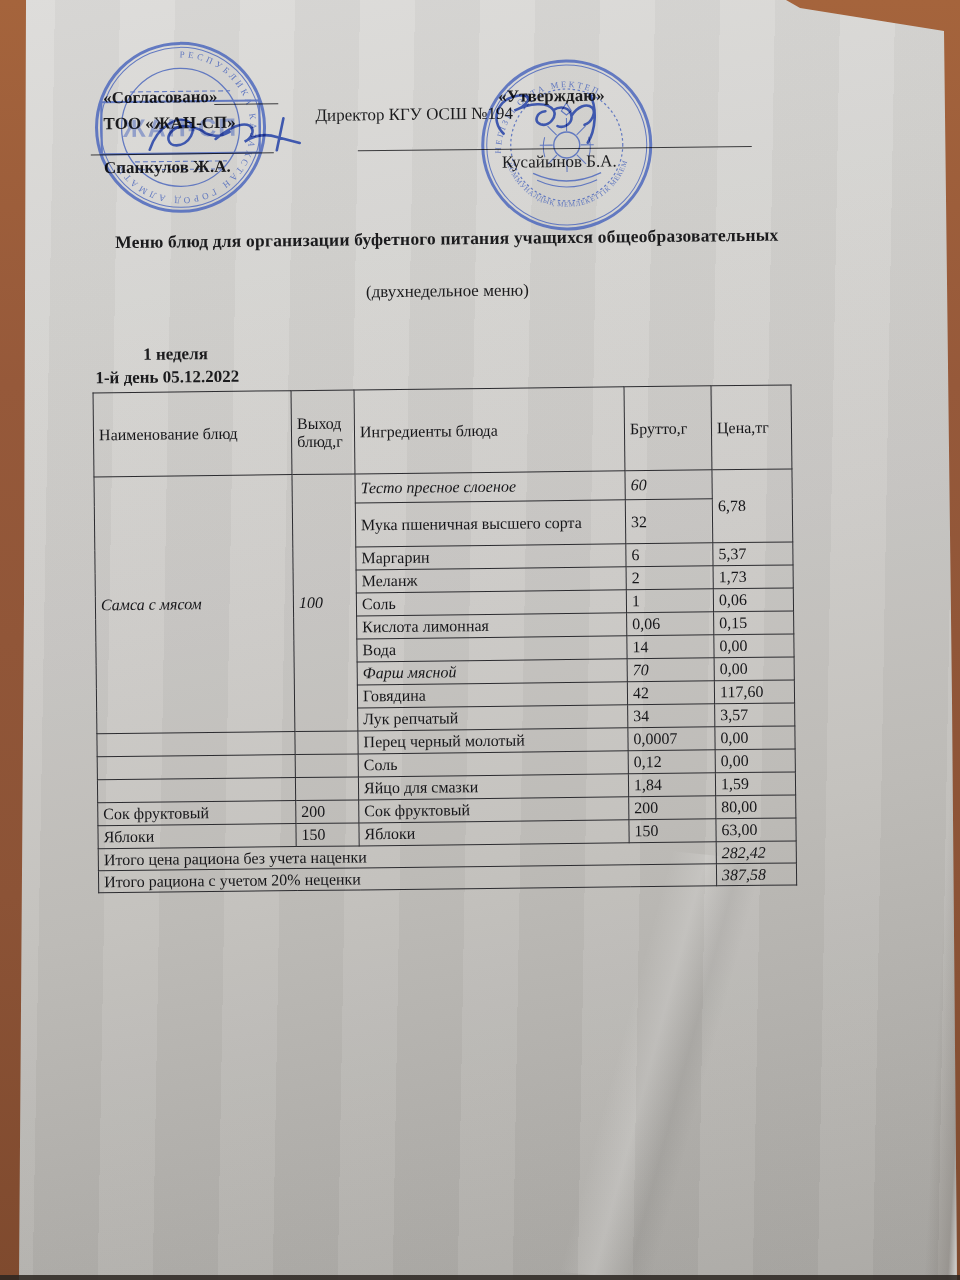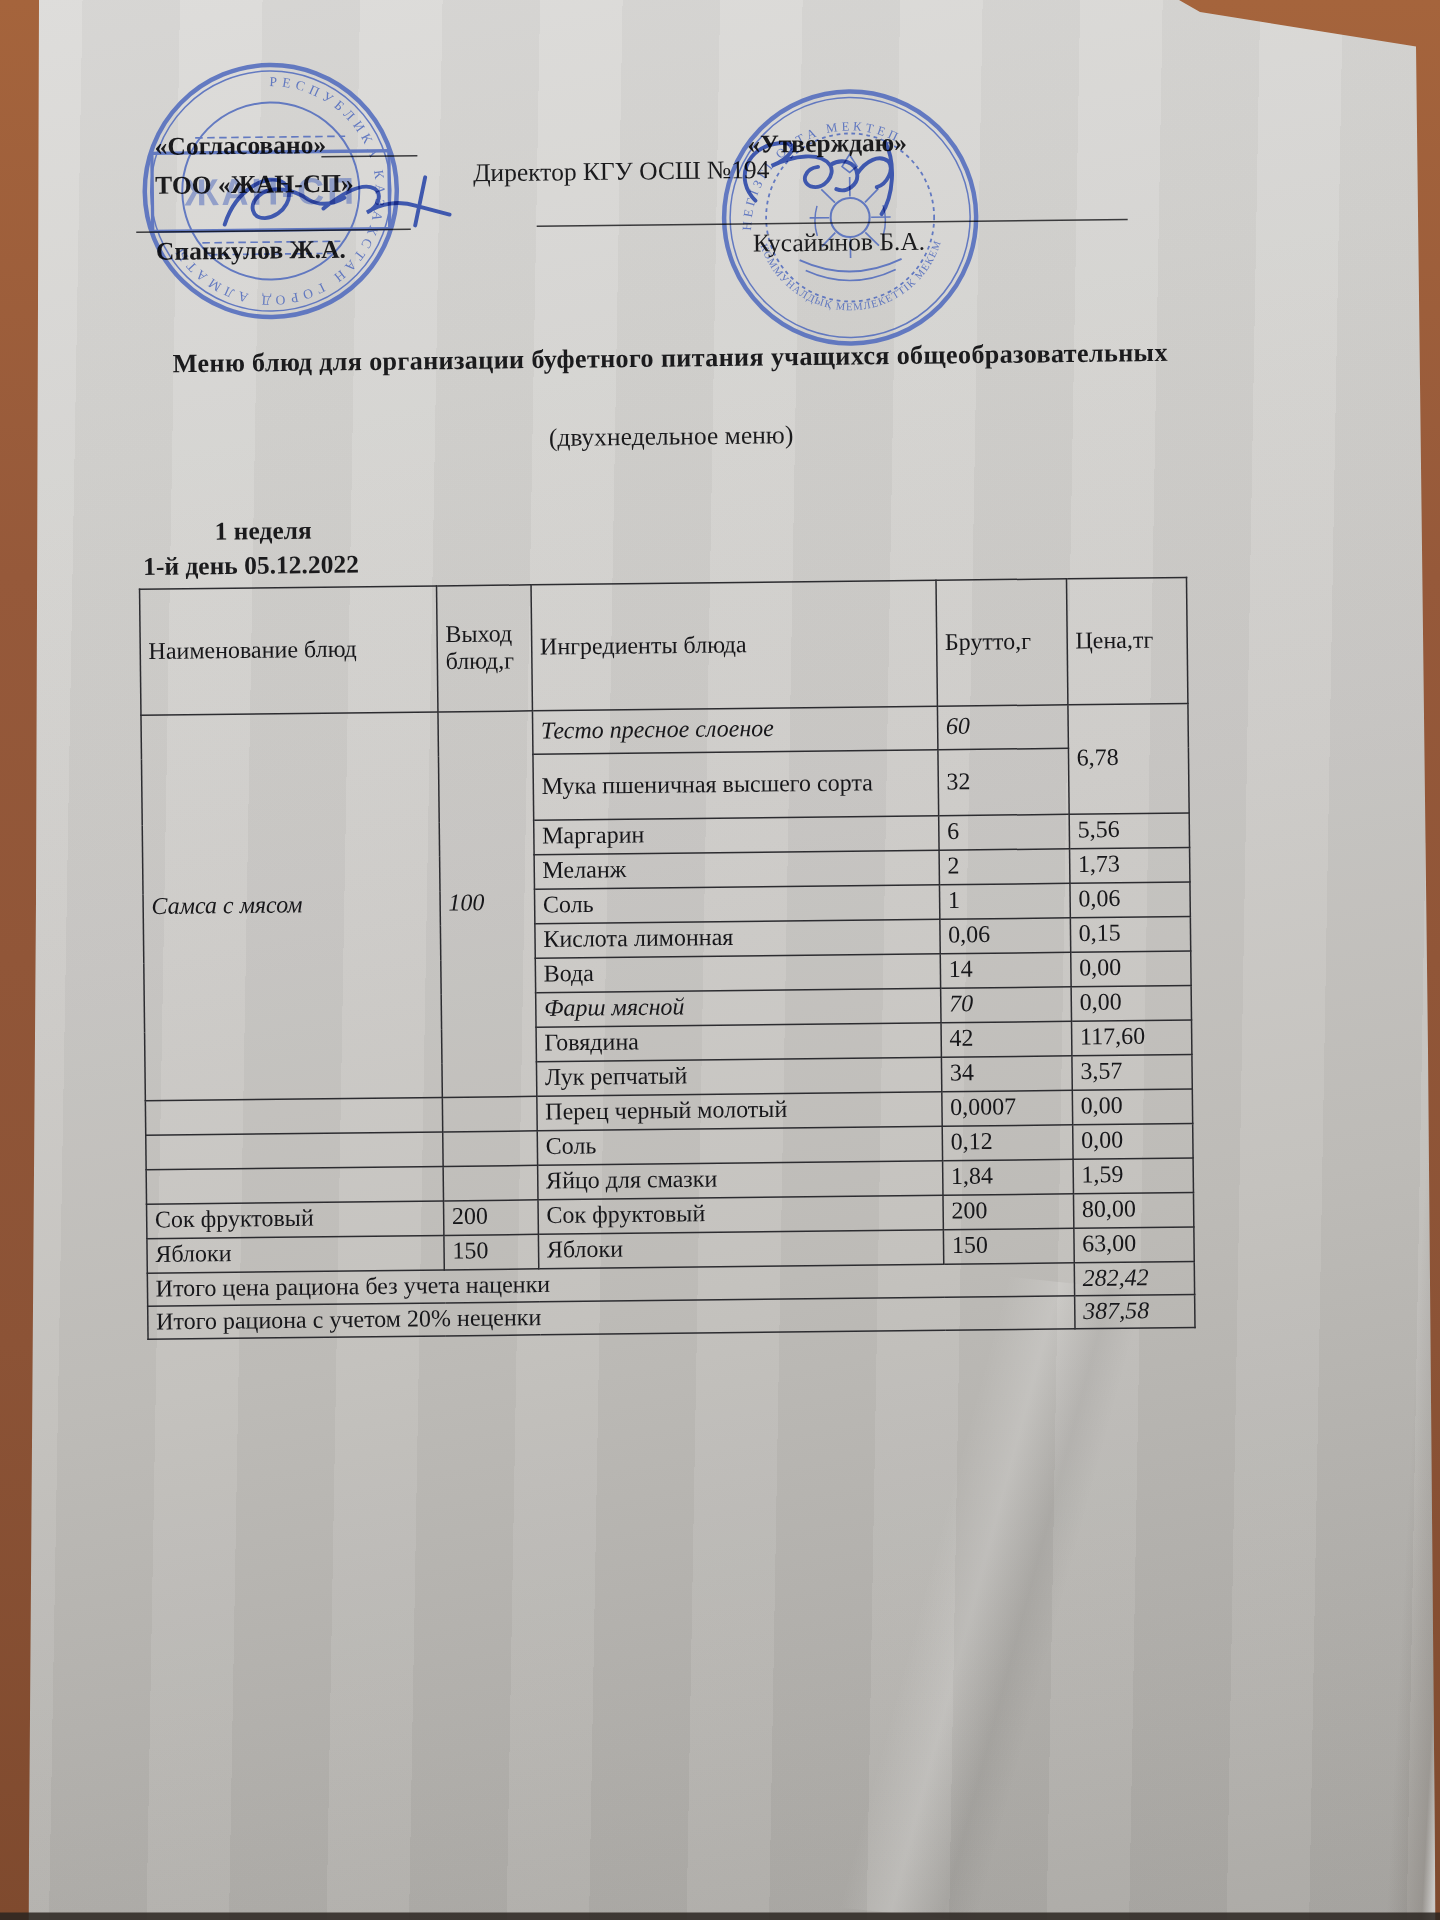--- a/index.html
+++ b/index.html
@@ -178,7 +178,7 @@
         <tr style="height:23px">
           <td>Маргарин</td>
           <td class="num">6</td>
-          <td class="num">5,56</td>
+          <td class="num">5,37</td>
         </tr>
         <tr style="height:23px">
           <td>Меланж</td>

